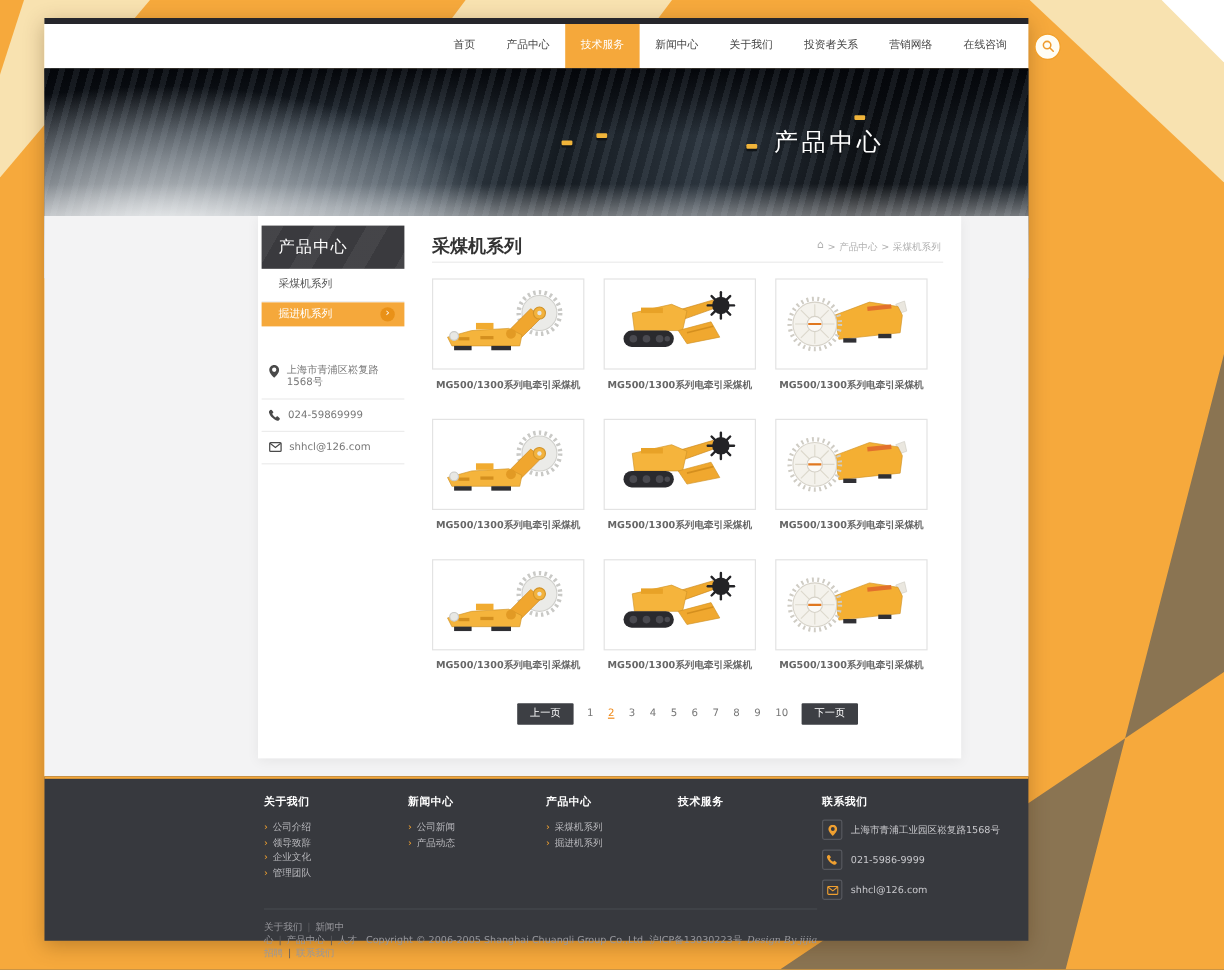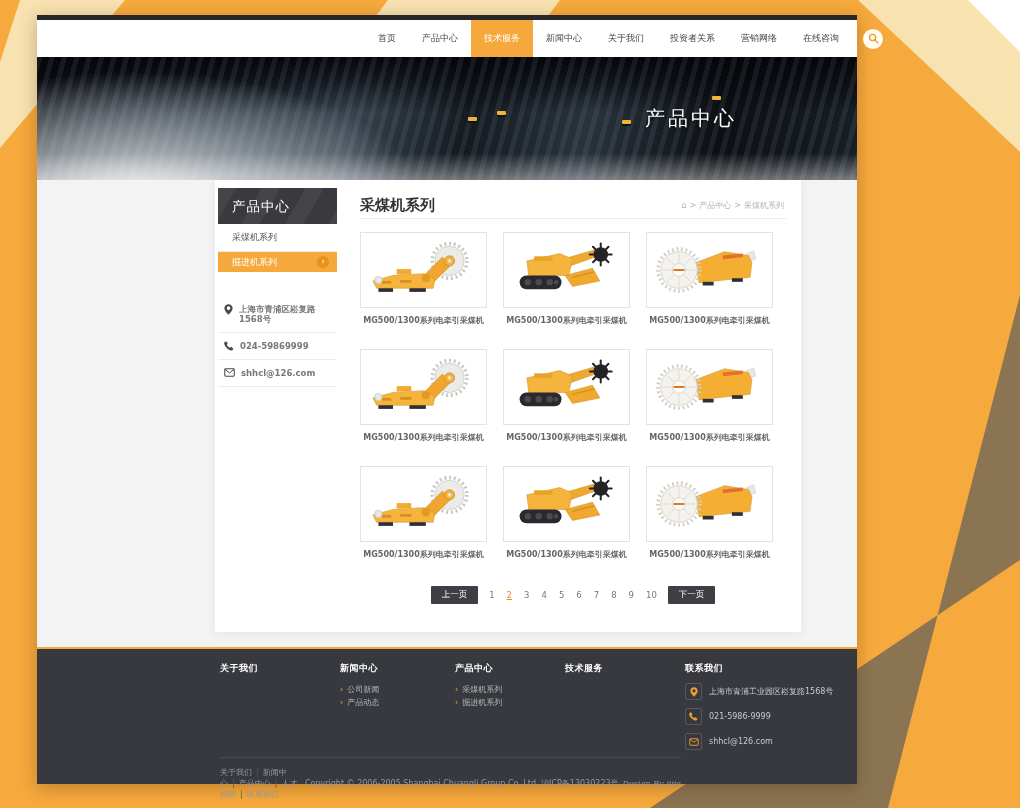--- a/index.html
+++ b/index.html
@@ -61,7 +61,7 @@
   .side-item.active .lbl{flex:1;}
   .arrow-badge{width:12px;height:12px;border-radius:50%;background:#e99118;color:#fff;font-size:9px;line-height:11px;text-align:center;flex:none;}
   .side-contact{margin-top:24px;}
-  .sc-row{display:flex;align-items:flex-start;gap:6px;padding:8px 2px 8px 6px;border-bottom:1px solid #ececec;color:#777;font-size:8.5px;line-height:10px;font-weight:bold;}
+  .sc-row{display:flex;align-items:flex-start;gap:6px;padding:8px 2px 8px 6px;border-bottom:1px solid #ececec;color:#777;font-size:8.5px;line-height:10px;}
   .sc-row svg{flex:none;margin-top:0;color:#4a4a4a;}
   
   .main-col{margin-left:23px;width:426px;}

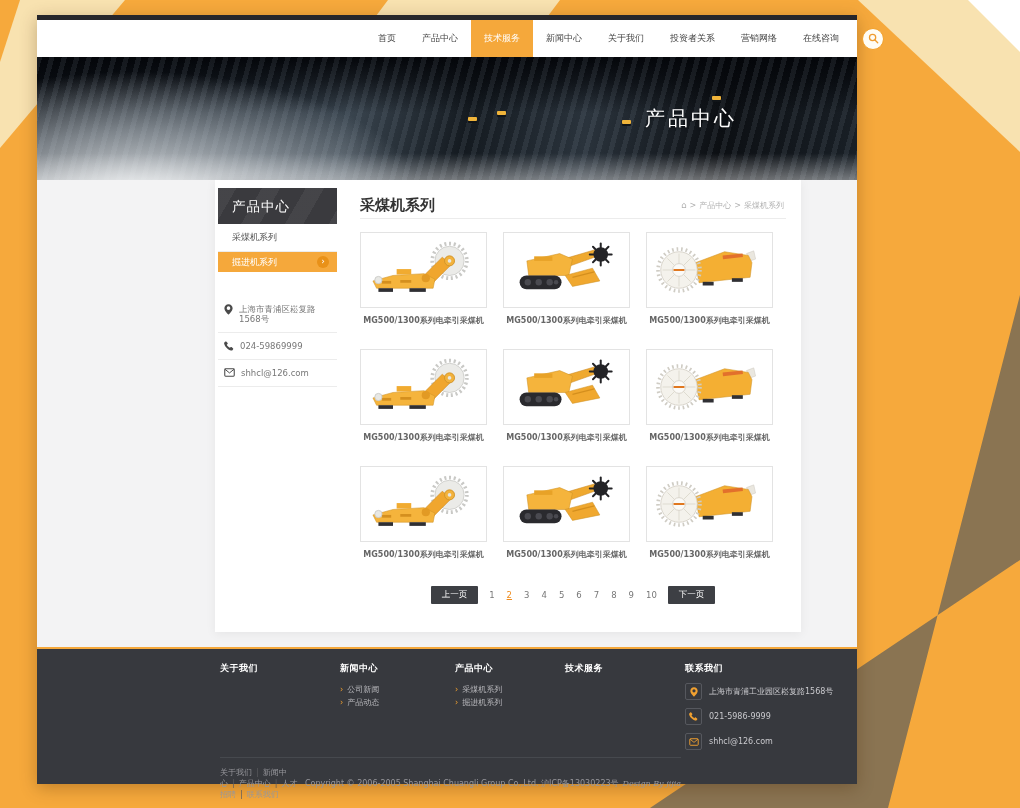--- a/index.html
+++ b/index.html
@@ -354,6 +354,12 @@
     <div class="footer-cols">
       <div class="fcol w1">
         <div class="fcol-t">关于我们</div>
+        <ul>
+          <li>公司介绍</li>
+          <li>领导致辞</li>
+          <li>企业文化</li>
+          <li>管理团队</li>
+        </ul>
       </div>
       <div class="fcol w2">
         <div class="fcol-t">新闻中心</div>

